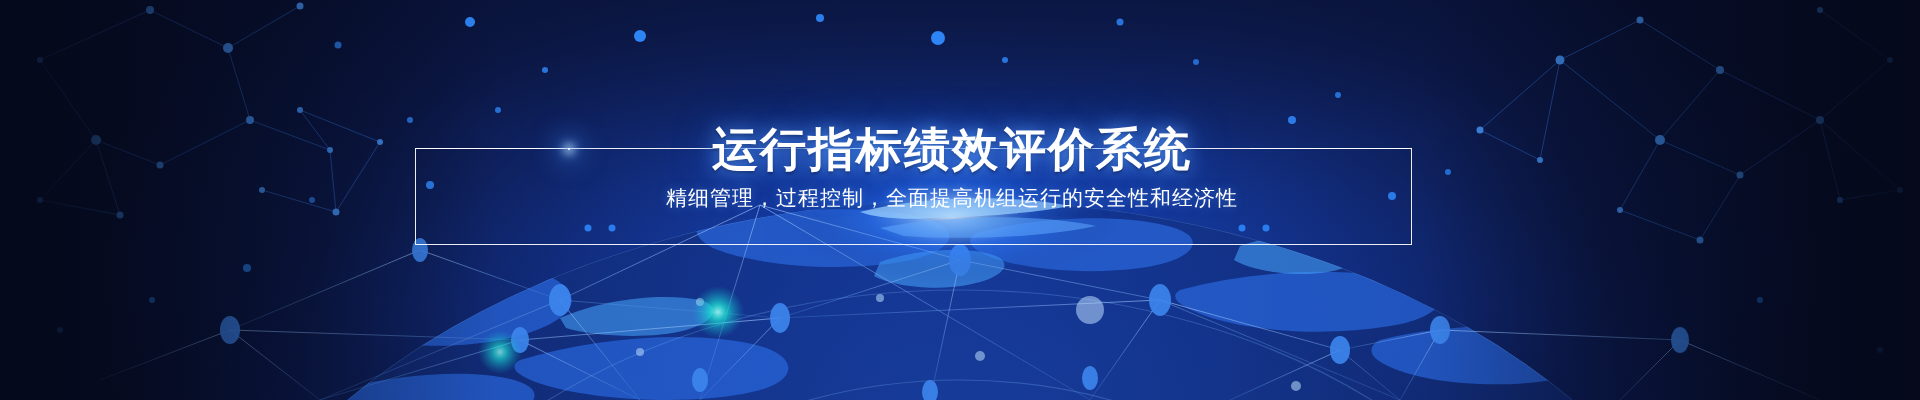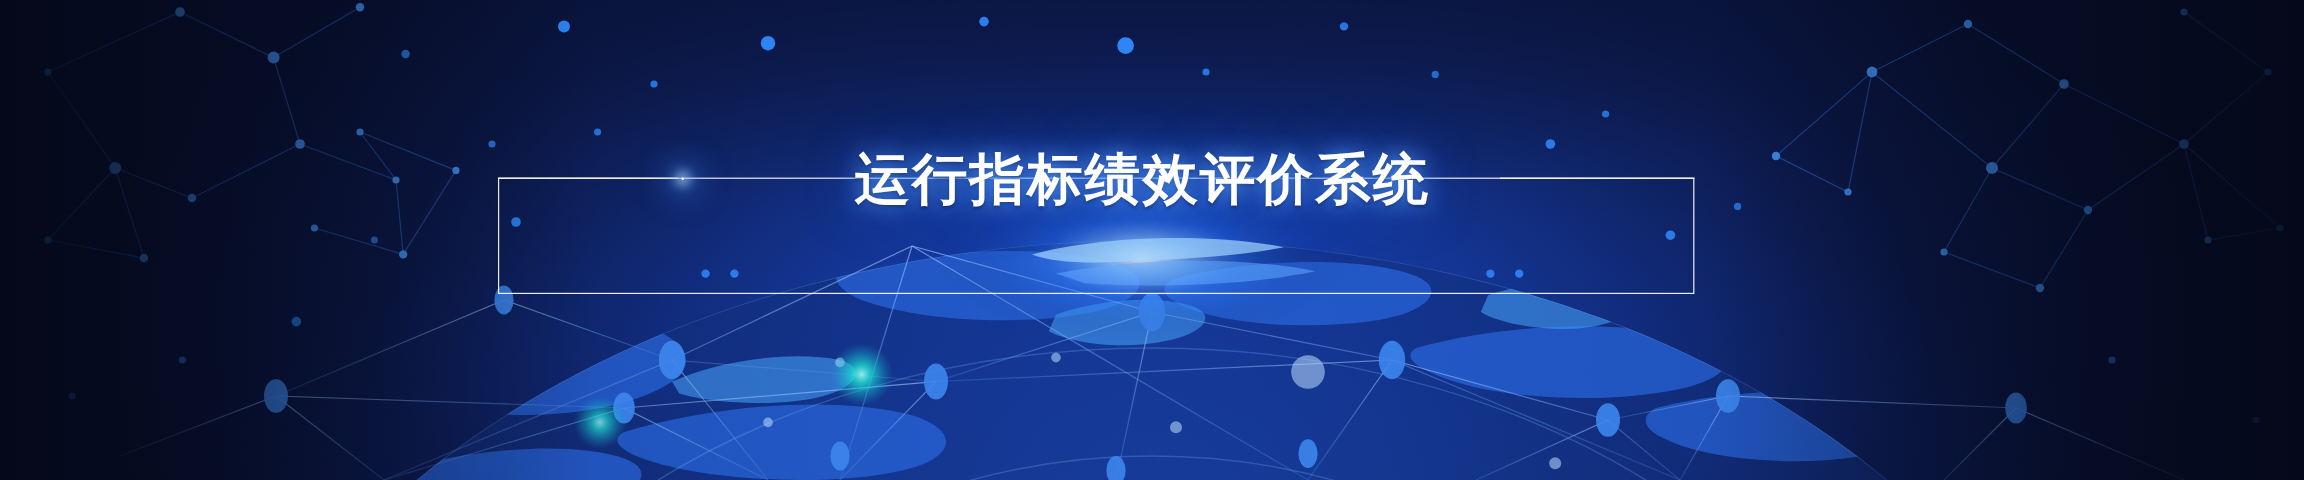--- a/index.html
+++ b/index.html
@@ -354,6 +354,7 @@
 
     <h1 class="title"><span class="title-shift">运行指标绩效评价系统</span></h1>
 
+    <p class="subtitle"><span class="subtitle-shift">精细管理，过程控制，全面提高机组运行的安全性和经济性</span></p>
   </div>
 </div>
 

